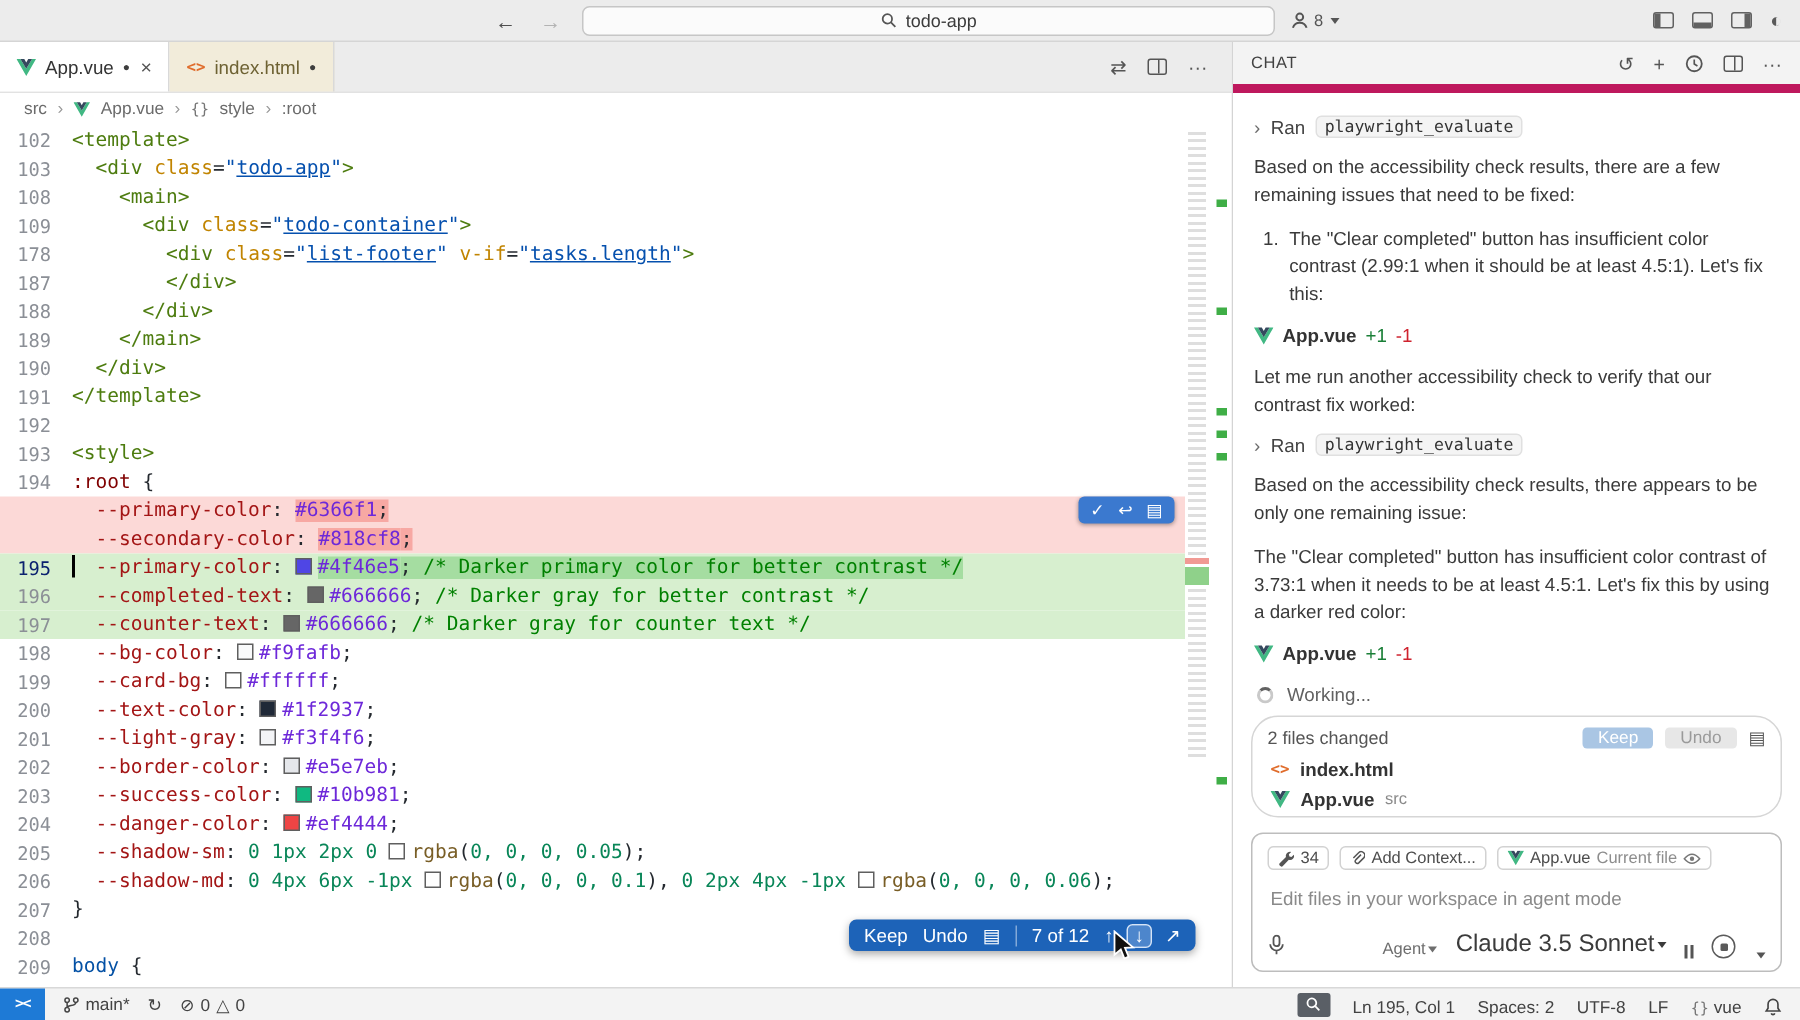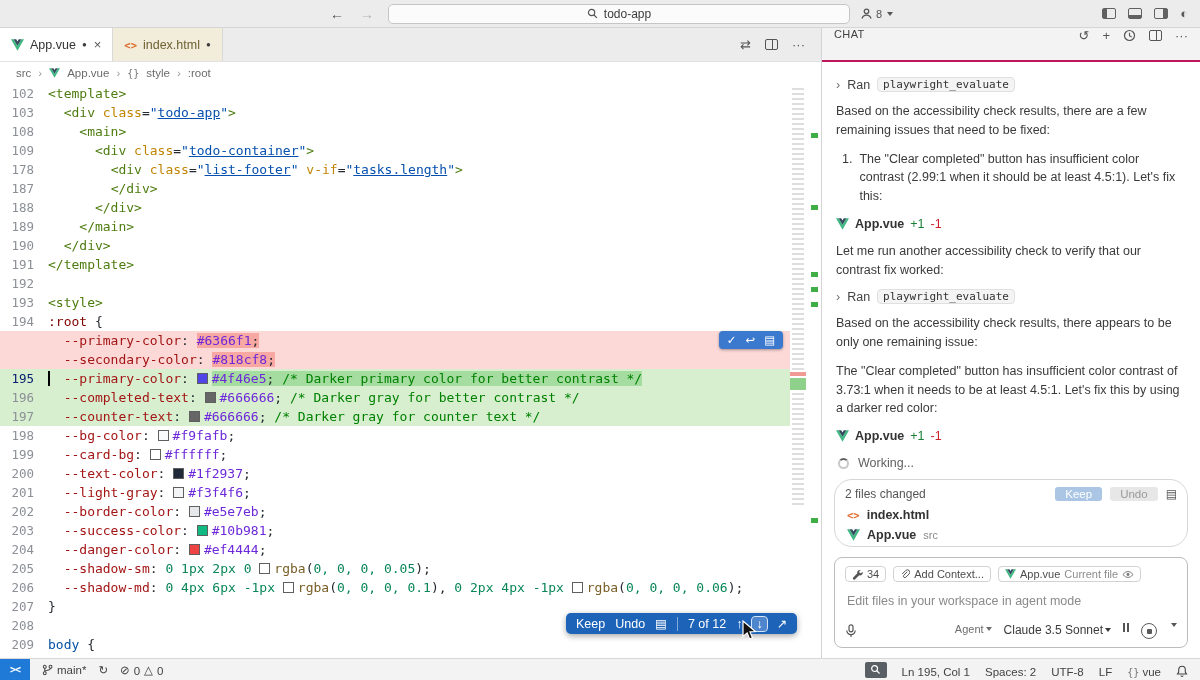--- a/index.html
+++ b/index.html
@@ -74,7 +74,7 @@
 
 
 .chat{flex:1;display:flex;flex-direction:column;background:#fff;min-width:0}
-.chat-header{height:34px;display:flex;align-items:flex-start;padding:0 12px;flex:none;color:#3b3b3b;background:#f3f3f3;border-bottom:2px solid #be185d}
+.chat-header{height:34px;display:flex;align-items:center;padding:0 12px;flex:none;color:#3b3b3b;background:#f3f3f3;border-bottom:6px solid #be185d}
 .chat-header .title{font-size:11px;letter-spacing:.4px;color:#424242}
 .chat-icons{margin-left:auto;display:flex;gap:13px;color:#555;font-size:13px;align-items:center}
 .chat-body{flex:1;overflow:hidden;padding:6px 14px 0;min-height:0}

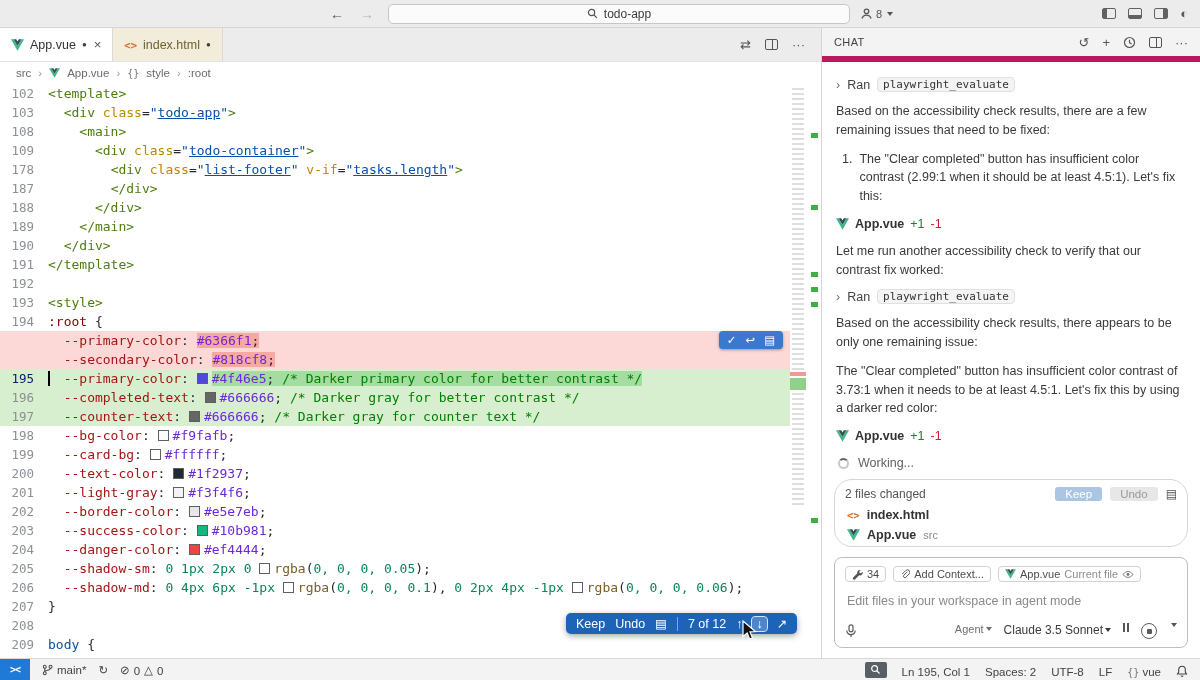--- a/index.html
+++ b/index.html
@@ -104,7 +104,7 @@
 .chip .muted{color:#8d8d8d}
 .placeholder{color:#8a8a8a;font-size:12.5px;margin:12px 2px 15px}
 .input-foot{display:flex;align-items:center;gap:12px;color:#555}
-.foot-right{margin-left:auto;display:flex;align-items:flex-start;gap:12px}
+.foot-right{margin-left:auto;display:flex;align-items:flex-end;gap:12px}
 .agent-dd{font-size:11px;color:#6e6e6e;display:flex;align-items:center}
 .model-dd{font-size:12px;color:#3b3b3b;display:flex;align-items:center}
 .pause{display:inline-flex;gap:2px}

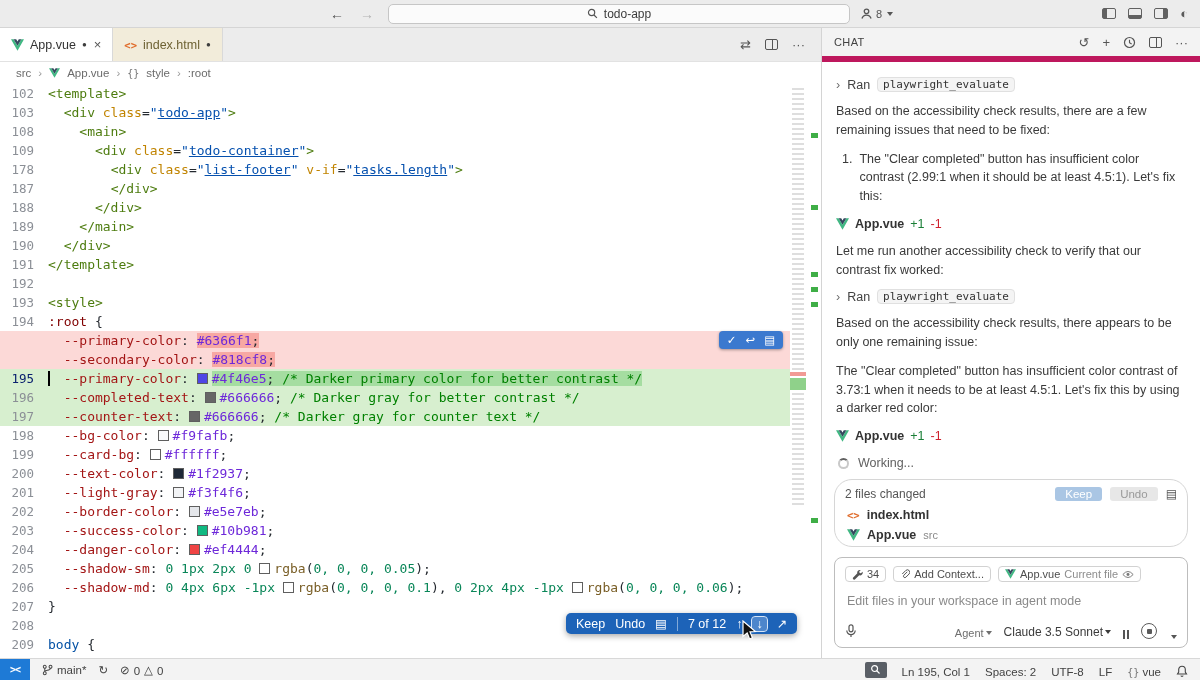--- a/index.html
+++ b/index.html
@@ -106,7 +106,7 @@
 .input-foot{display:flex;align-items:center;gap:12px;color:#555}
 .foot-right{margin-left:auto;display:flex;align-items:flex-end;gap:12px}
 .agent-dd{font-size:11px;color:#6e6e6e;display:flex;align-items:center}
-.model-dd{font-size:12px;color:#3b3b3b;display:flex;align-items:center}
+.model-dd{font-size:16px;color:#3b3b3b;display:flex;align-items:center}
 .pause{display:inline-flex;gap:2px}
 .pause i{width:2px;height:9px;background:#555;display:inline-block}
 .stopbtn{width:16px;height:16px;border:1.4px solid #5a5a5a;border-radius:50%;display:inline-flex;align-items:center;justify-content:center}

